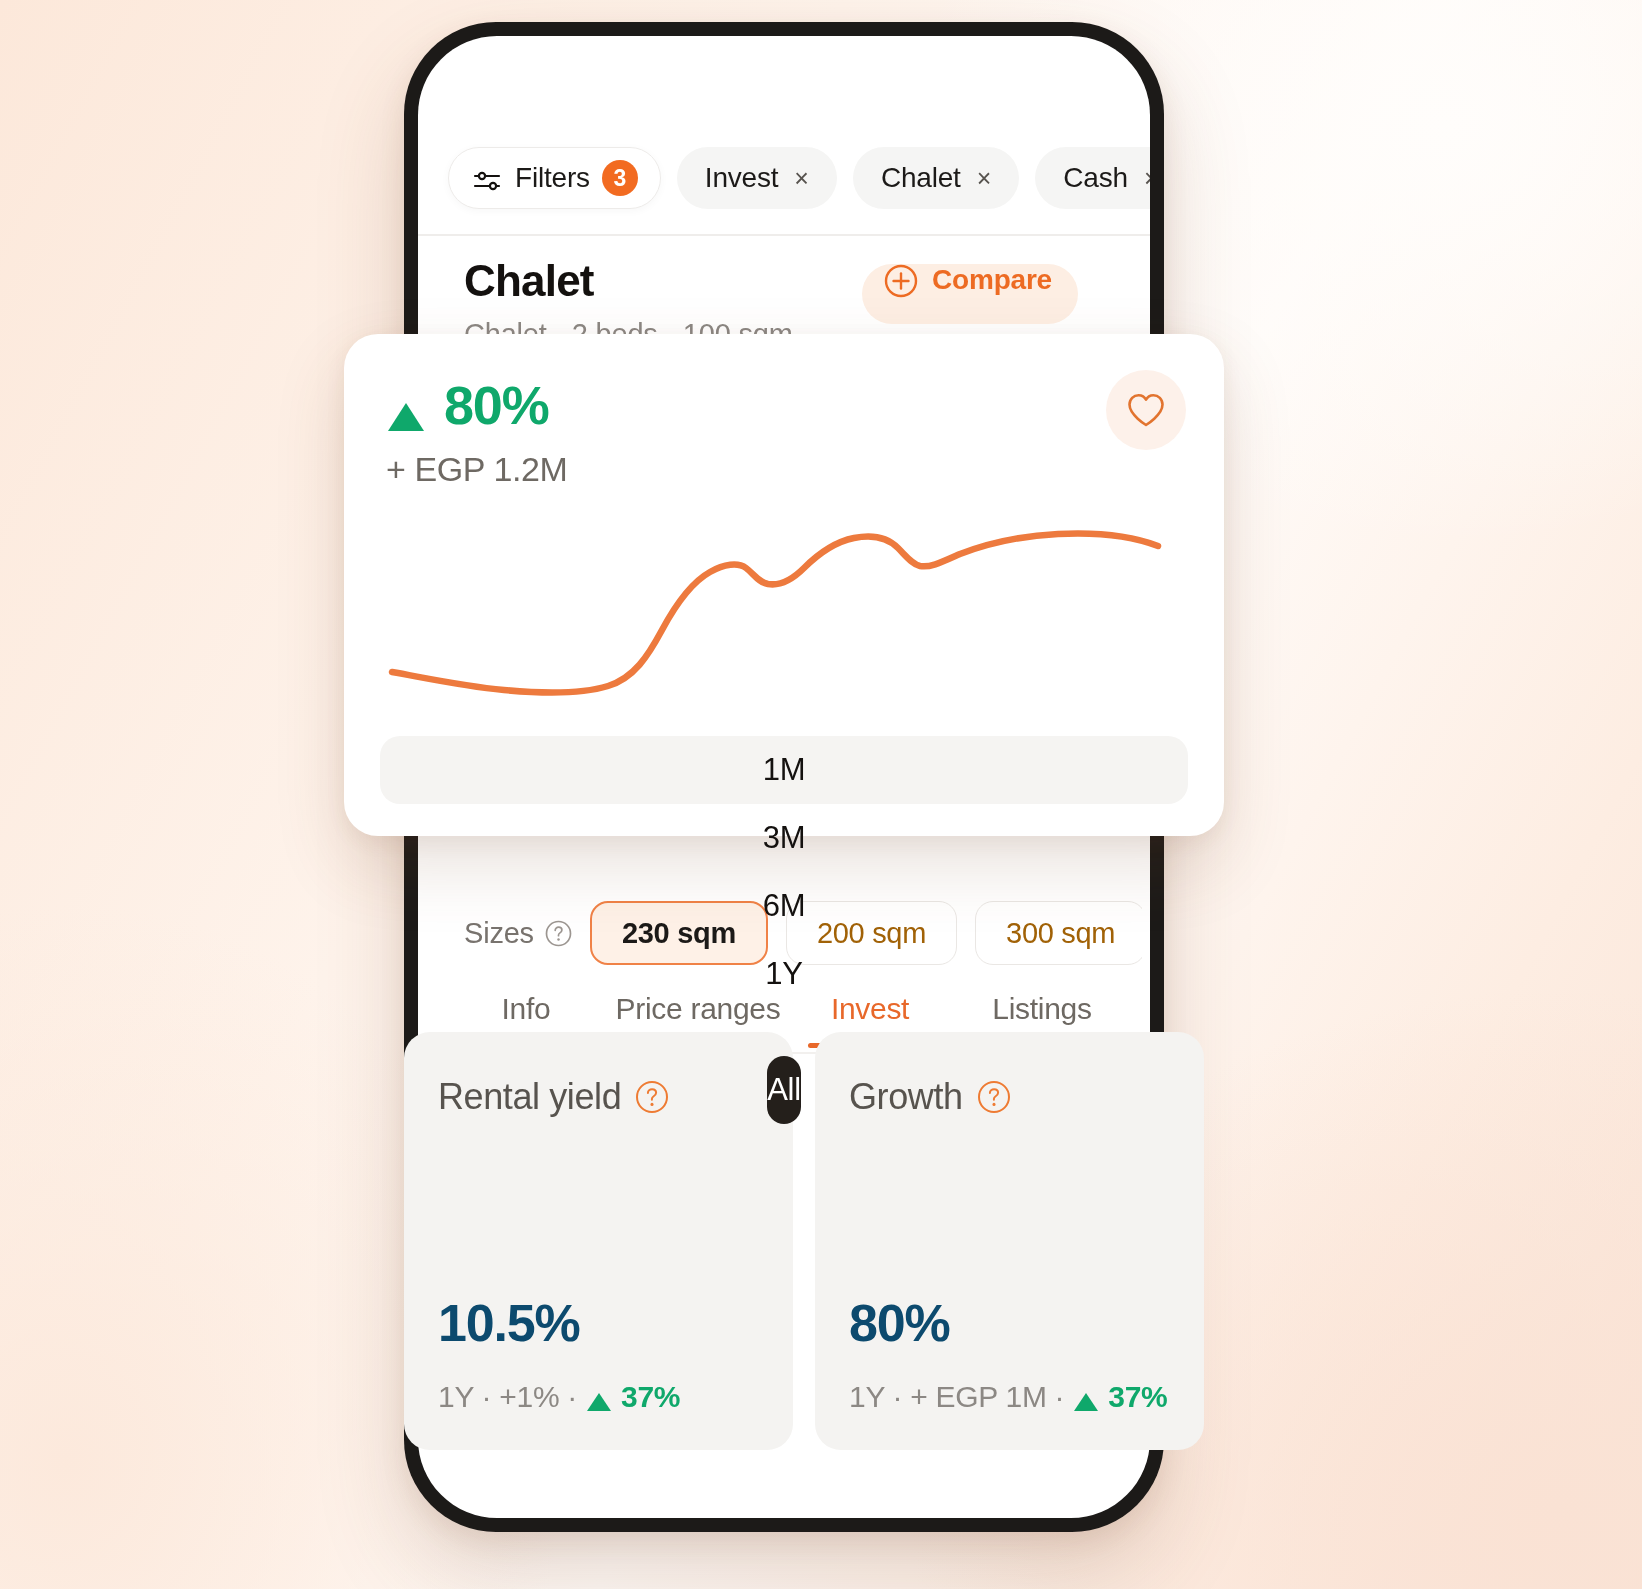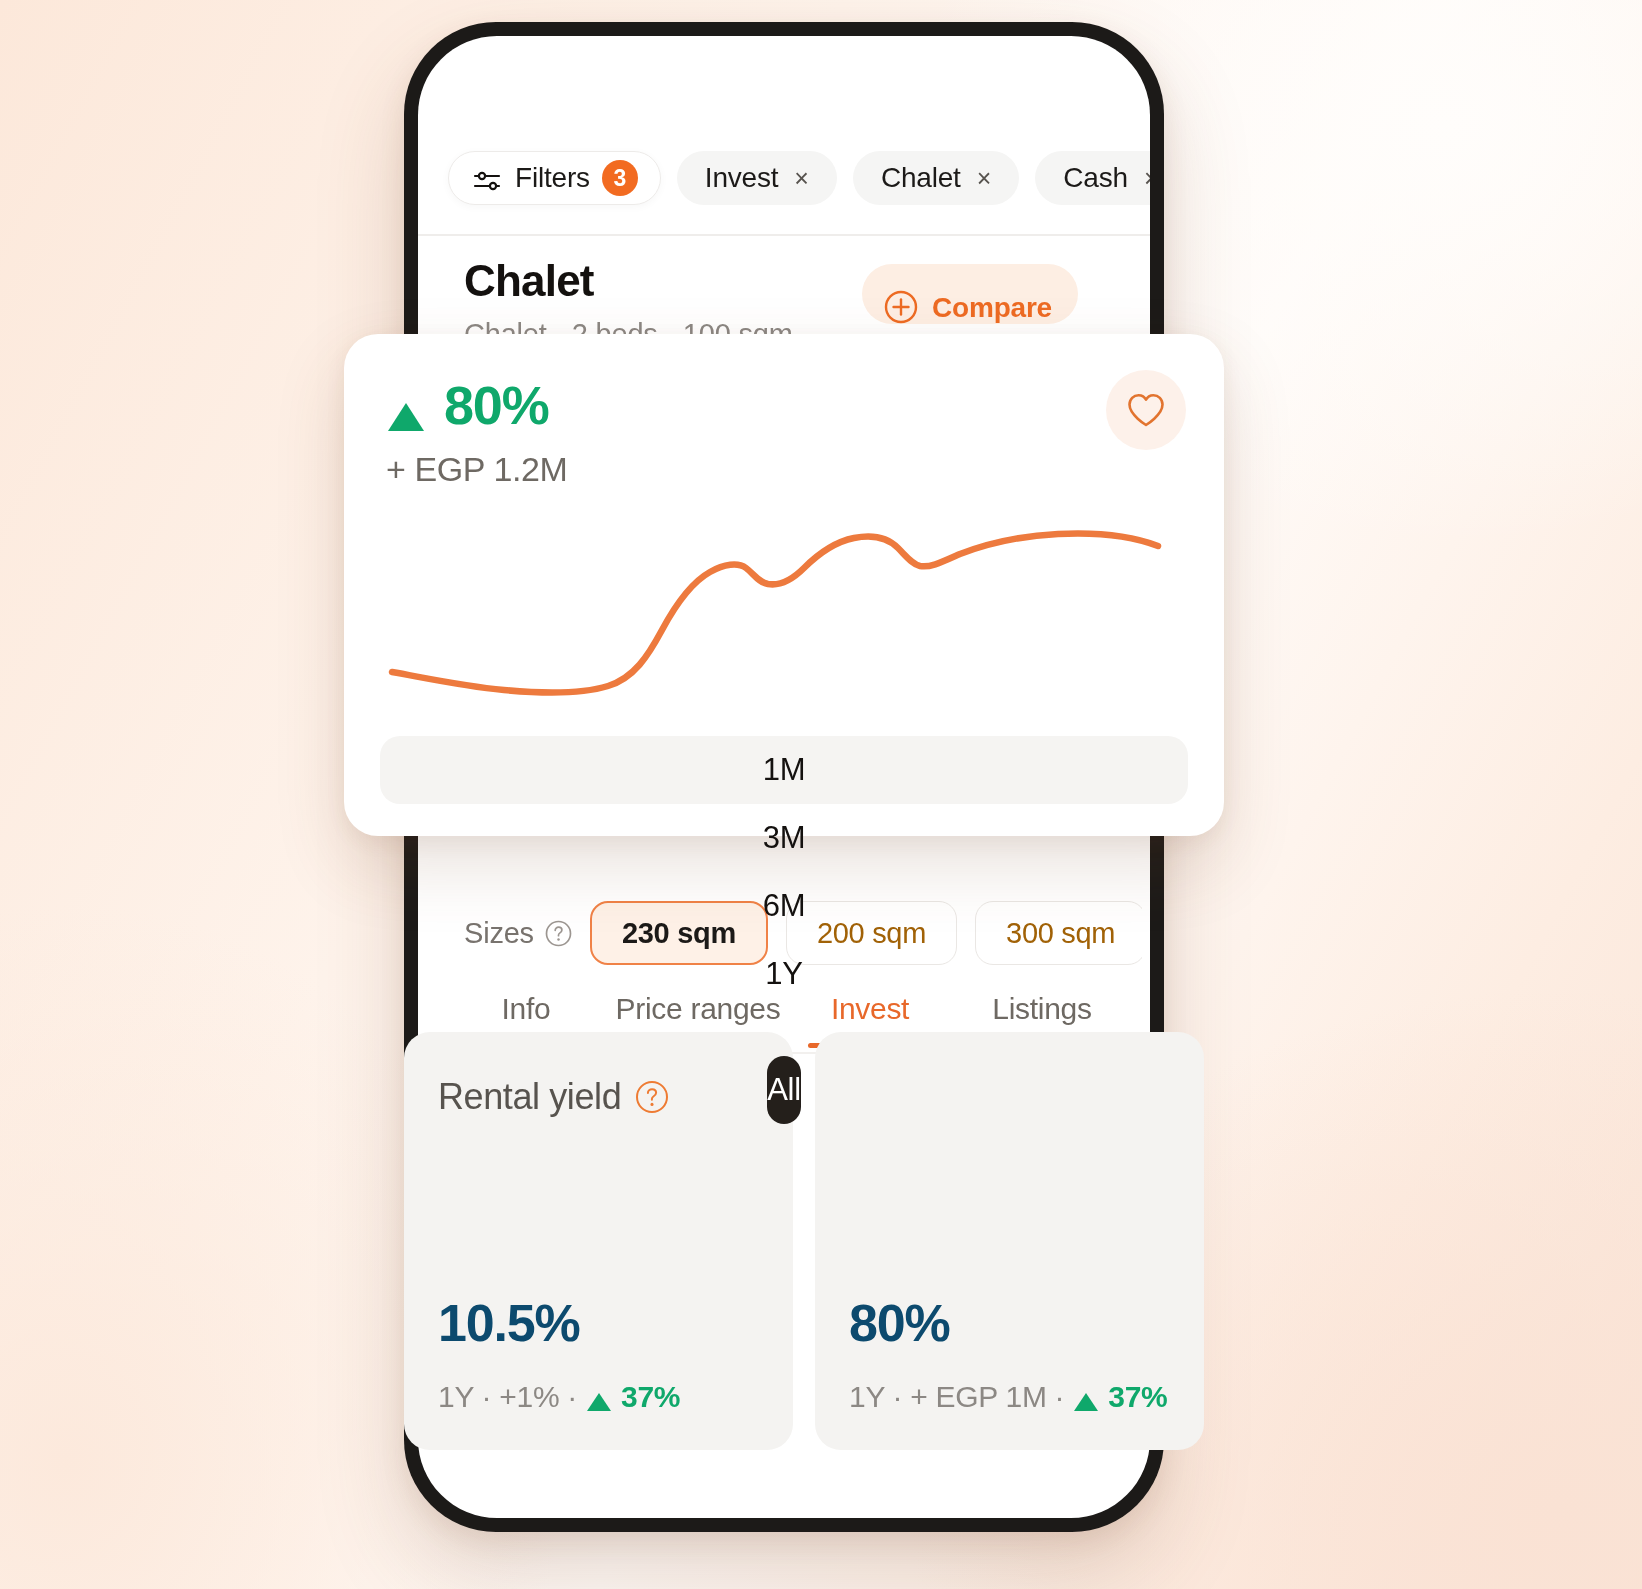--- a/index.html
+++ b/index.html
@@ -60,7 +60,7 @@
     display: flex;
     align-items: center;
     gap: 14px;
-    height: 54px;
+    height: 62px;
     padding: 0 28px;
     border-radius: 32px;
     background: #F5F5F4;

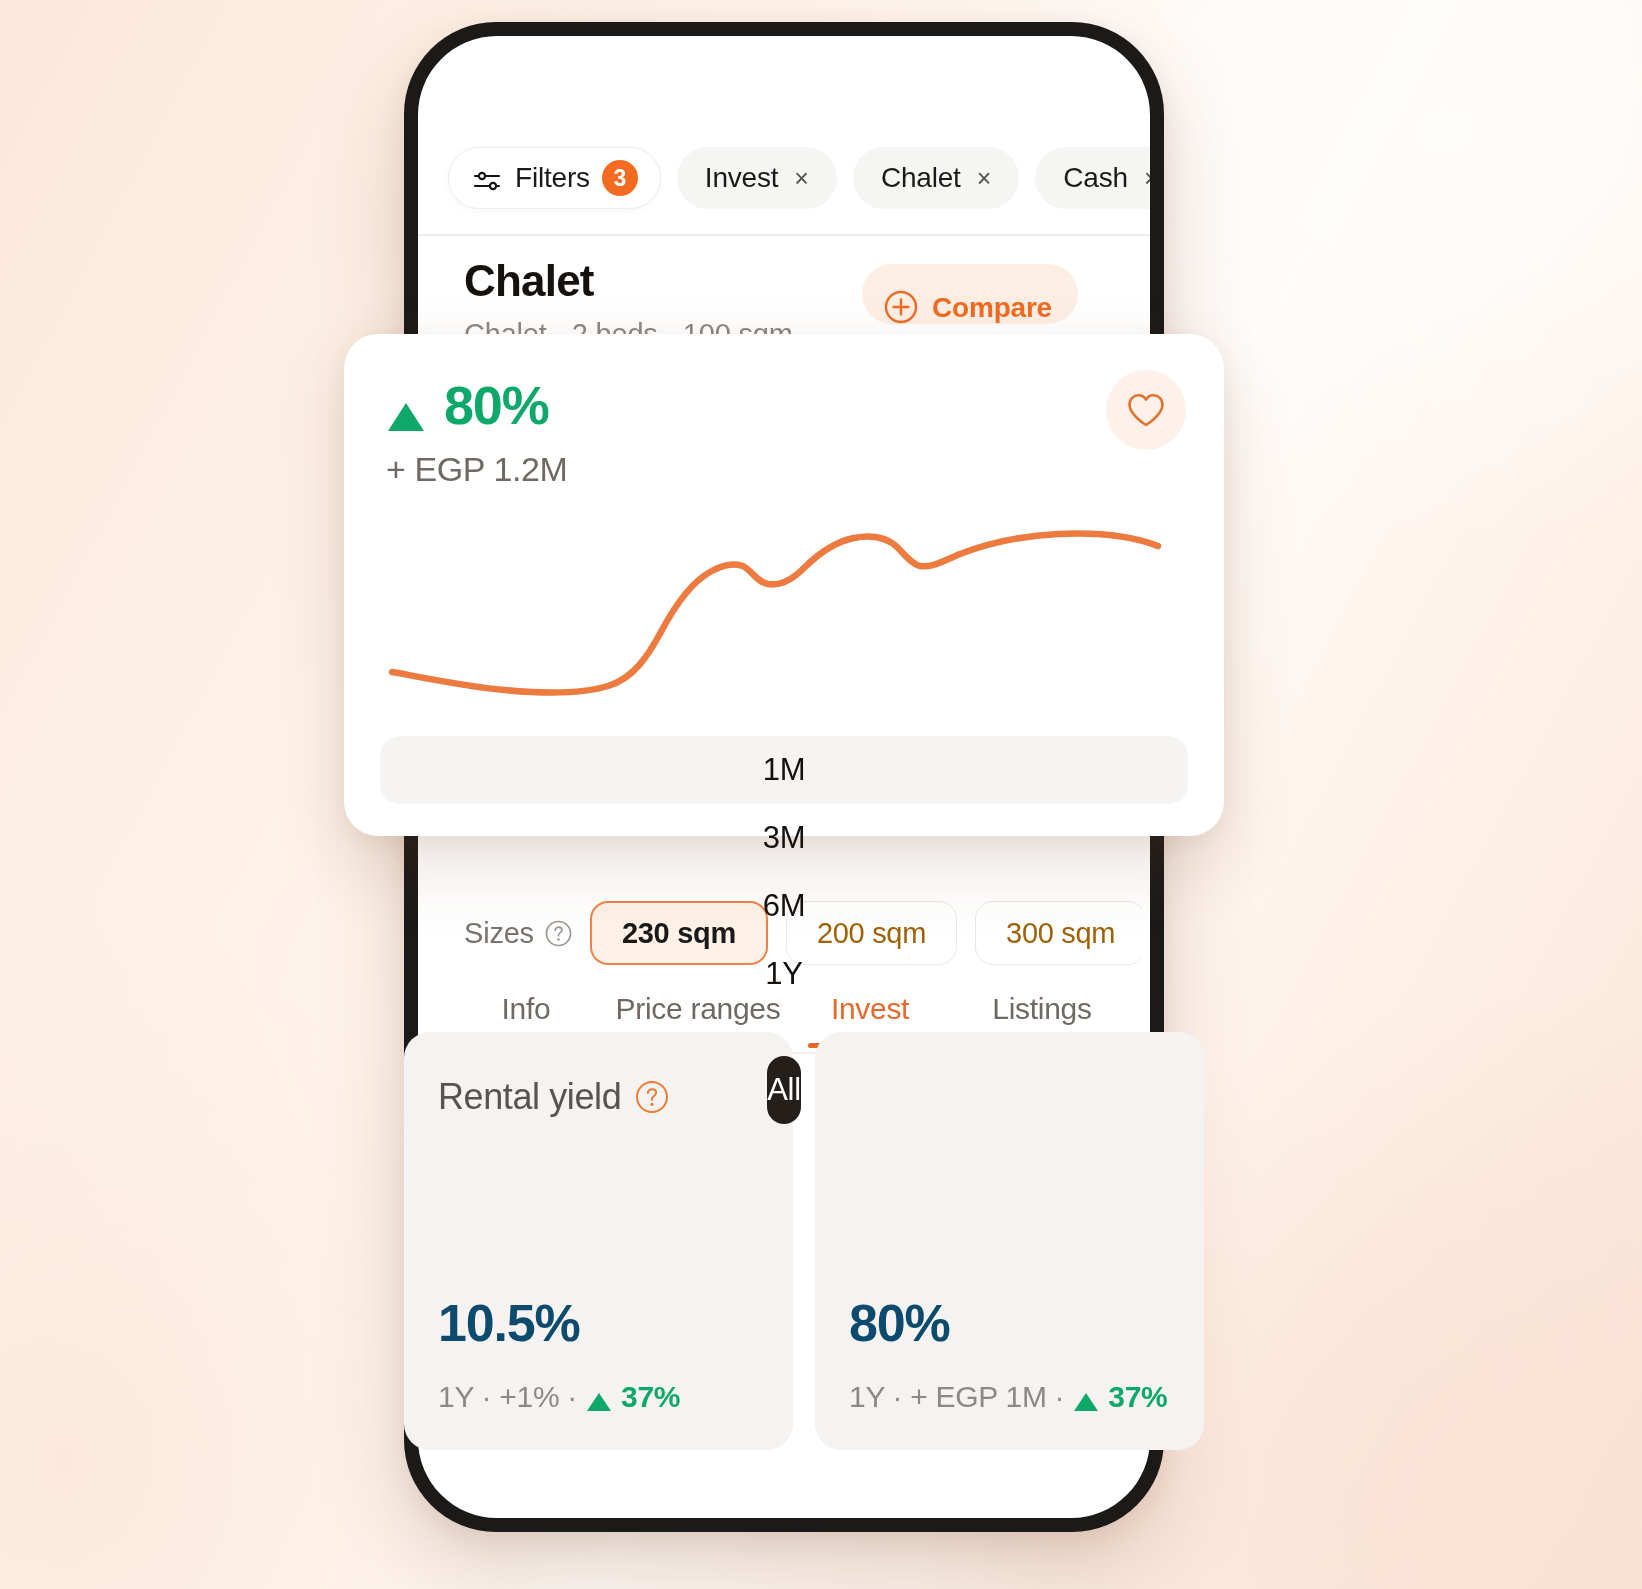--- a/index.html
+++ b/index.html
@@ -122,7 +122,7 @@
     right: 38px;
     top: 6px;
     display: flex;
-    align-items: flex-end;
+    align-items: flex-start;
     gap: 14px;
     background: #FDEEE3;
     border-radius: 34px;

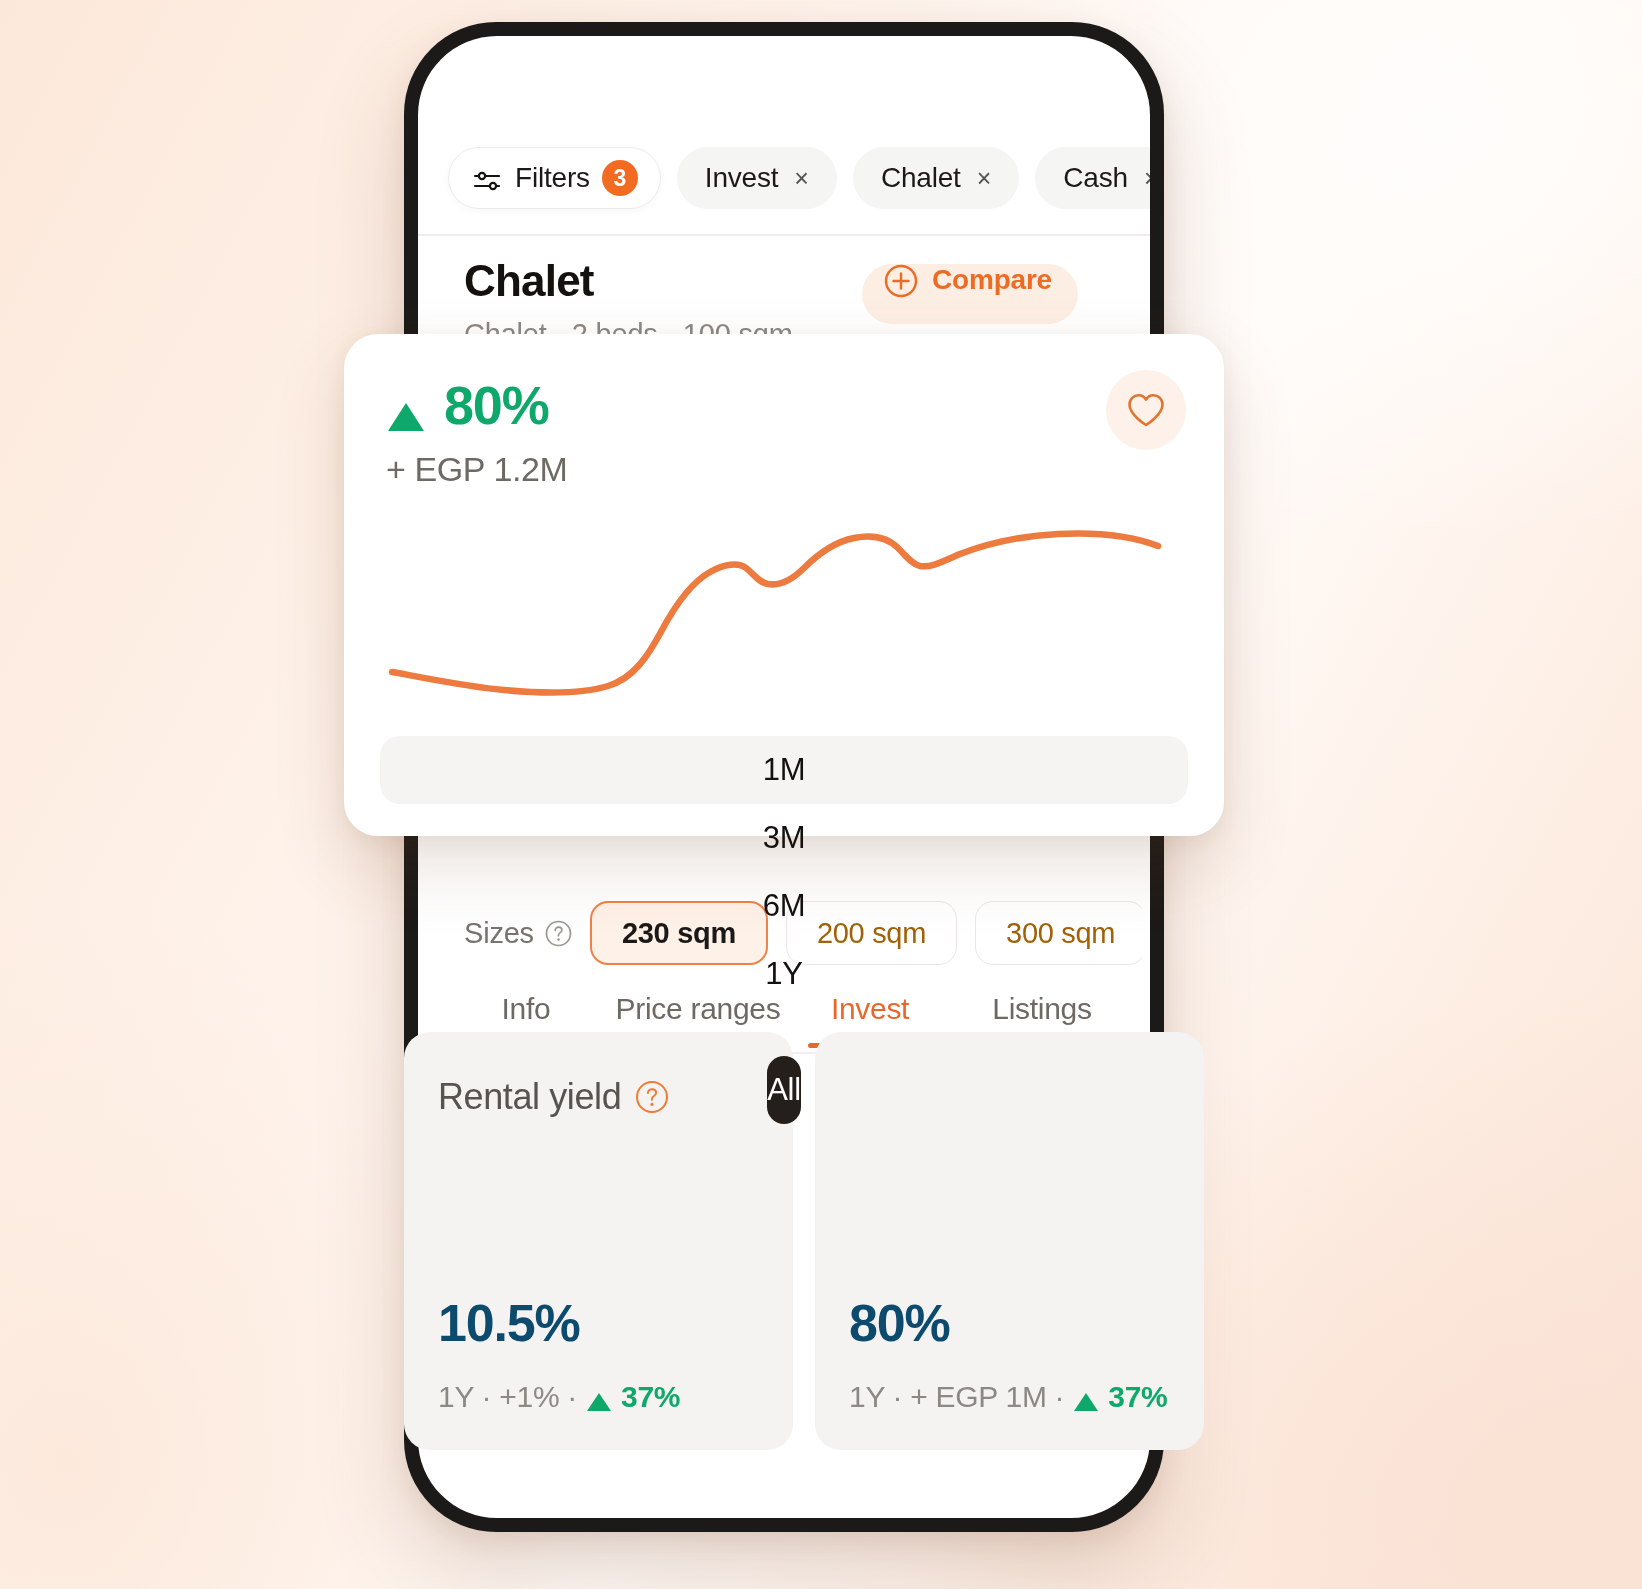--- a/index.html
+++ b/index.html
@@ -452,6 +452,16 @@
     </div>
 
     <div class="metric-card">
+      <div class="metric-head">
+        <span>Growth</span>
+        <span class="q-icon-lg">
+          <svg viewBox="0 0 34 34" fill="none" xmlns="http://www.w3.org/2000/svg">
+            <circle cx="17" cy="17" r="15" stroke="#EE7B33" stroke-width="2"></circle>
+            <path d="M12.9 13c0-2.2 1.9-3.8 4.2-3.8 2.3 0 4 1.5 4 3.6 0 1.9-1.1 2.7-2.7 3.7-1.1 0.7-1.5 1.4-1.5 2.6v0.6" stroke="#EE7B33" stroke-width="2" stroke-linecap="round"></path>
+            <circle cx="17" cy="24.4" r="1.55" fill="#EE7B33"></circle>
+          </svg>
+        </span>
+      </div>
       <div class="metric-spacer"></div>
       <div class="metric-value">80%</div>
       <div class="metric-foot">

